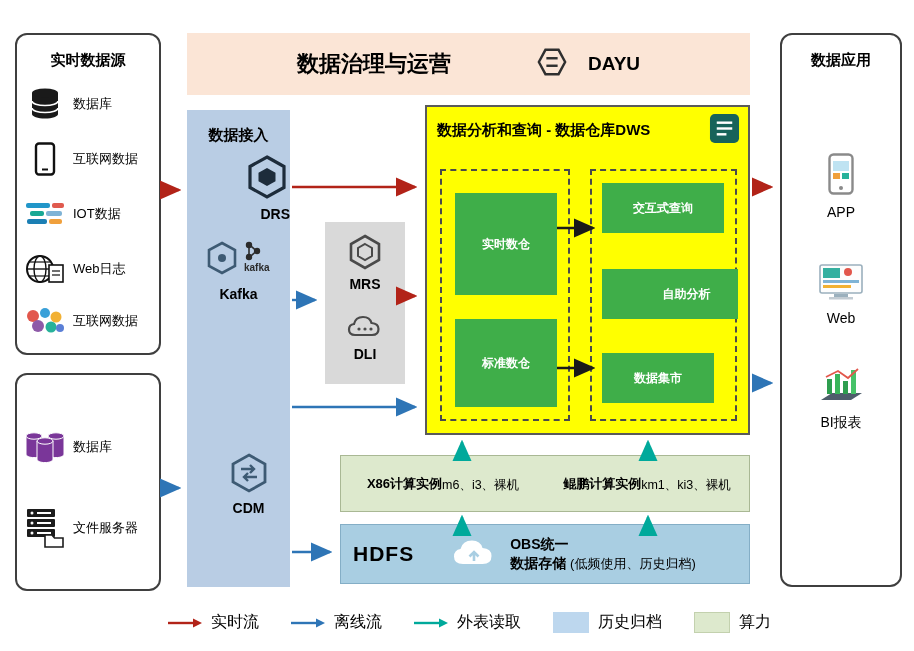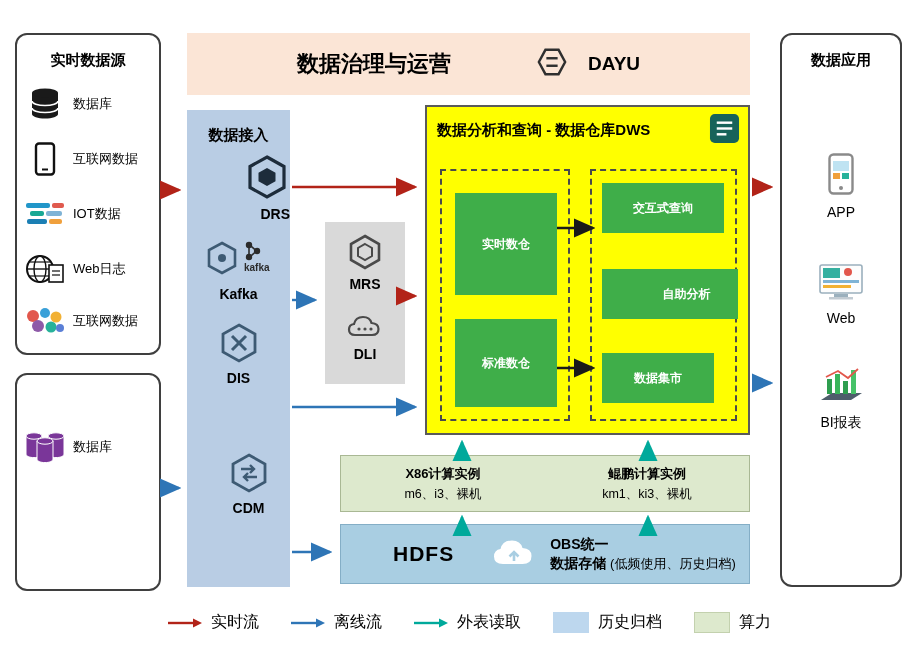--- a/index.html
+++ b/index.html
@@ -243,16 +243,6 @@
       <div class="lb">Kafka</div>
     </div>
 
-    <div class="svc" style="top:212px;">
-      <div>
-        <svg width="42" height="42" viewBox="0 0 42 42">
-          <polygon points="21,3 37,12 37,30 21,39 5,30 5,12" fill="none" stroke="#3d5a73" stroke-width="2.8"></polygon>
-          <line x1="14" y1="14" x2="28" y2="28" stroke="#3d5a73" stroke-width="3"></line>
-          <line x1="28" y1="14" x2="14" y2="28" stroke="#3d5a73" stroke-width="3"></line>
-        </svg>
-      </div>
-      <div class="lb">DIS</div>
-    </div>
 
     <div class="svc" style="top:342px;padding-left:20px;">
       <div>

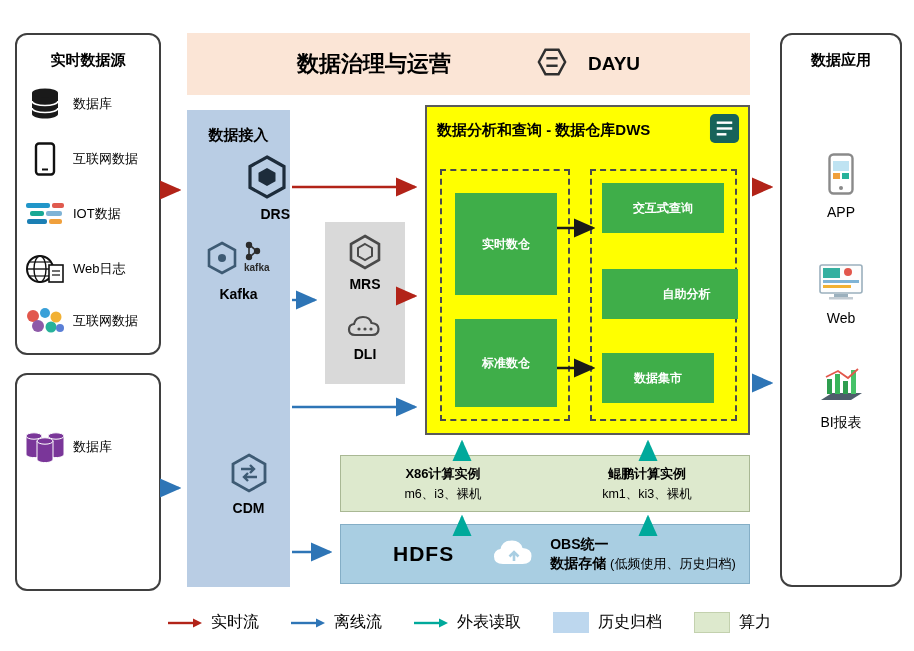--- a/index.html
+++ b/index.html
@@ -41,7 +41,7 @@
 
   .box-compute { position:absolute; left:340px; top:455px; width:410px; height:57px;
     background:#dde9cd; border:1px solid #a9b894; display:flex; }
-  .compute-cell { flex:1; display:flex; flex-direction:column; align-items:center; justify-content:center; }
+  .compute-cell { flex:1; display:flex; flex-direction:row; align-items:center; justify-content:center; }
   .compute-cell .t { font-weight:bold; font-size:13px; }
   .compute-cell .s { font-size:12.5px; margin-top:3px; }
 

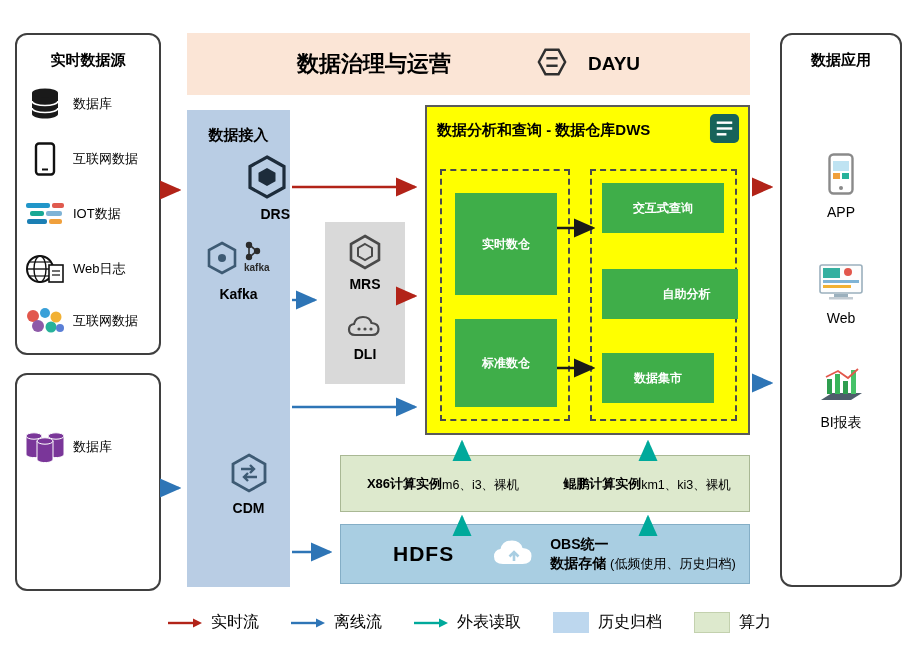--- a/index.html
+++ b/index.html
@@ -195,6 +195,27 @@
       <span class="lb">数据库</span>
     </div>
 
+    <div class="row" style="top:118px; height:70px;">
+      <span class="ic">
+        <svg width="40" height="42" viewBox="0 0 40 42">
+          <g fill="#1c1c1c">
+            <rect x="2" y="2" width="28" height="8" rx="1"></rect>
+            <rect x="2" y="12" width="28" height="8" rx="1"></rect>
+            <rect x="2" y="22" width="28" height="8" rx="1"></rect>
+          </g>
+          <g fill="#fff">
+            <circle cx="7" cy="6" r="1.5"></circle>
+              <circle cx="7" cy="16" r="1.5"></circle>
+              <circle cx="7" cy="26" r="1.5"></circle>
+            <rect x="12" y="5" width="14" height="2"></rect>
+              <rect x="12" y="15" width="14" height="2"></rect>
+              <rect x="12" y="25" width="14" height="2"></rect>
+          </g>
+          <path d="M20 28 h7 l2.5 3 h8.5 v9 h-18 z" fill="#fff" stroke="#1c1c1c" stroke-width="1.6"></path>
+        </svg>
+      </span>
+      <span class="lb">文件服务器</span>
+    </div>
   </div>
 
   <div class="bar-governance">

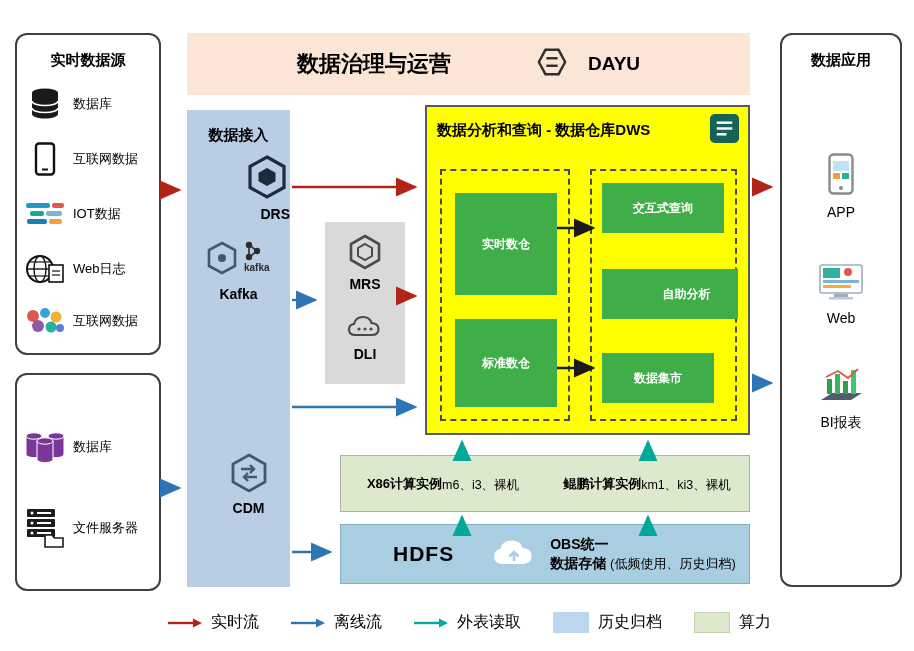--- a/index.html
+++ b/index.html
@@ -46,7 +46,7 @@
   .compute-cell .s { font-size:12.5px; margin-top:3px; }
 
   .box-storage { position:absolute; left:340px; top:524px; width:410px; height:60px;
-    background:#a9cee2; border:1px solid #84aec6; display:flex; align-items:center; padding-left:52px; }
+    background:#a9cee2; border:1px solid #84aec6; display:flex; align-items:center; padding-left:12px; }
   .hdfs { font-weight:bold; font-size:21px; letter-spacing:1px; }
   .obs-cloud { margin-left:36px; margin-right:10px; }
   .obs-text { font-size:14px; line-height:1.35; }

